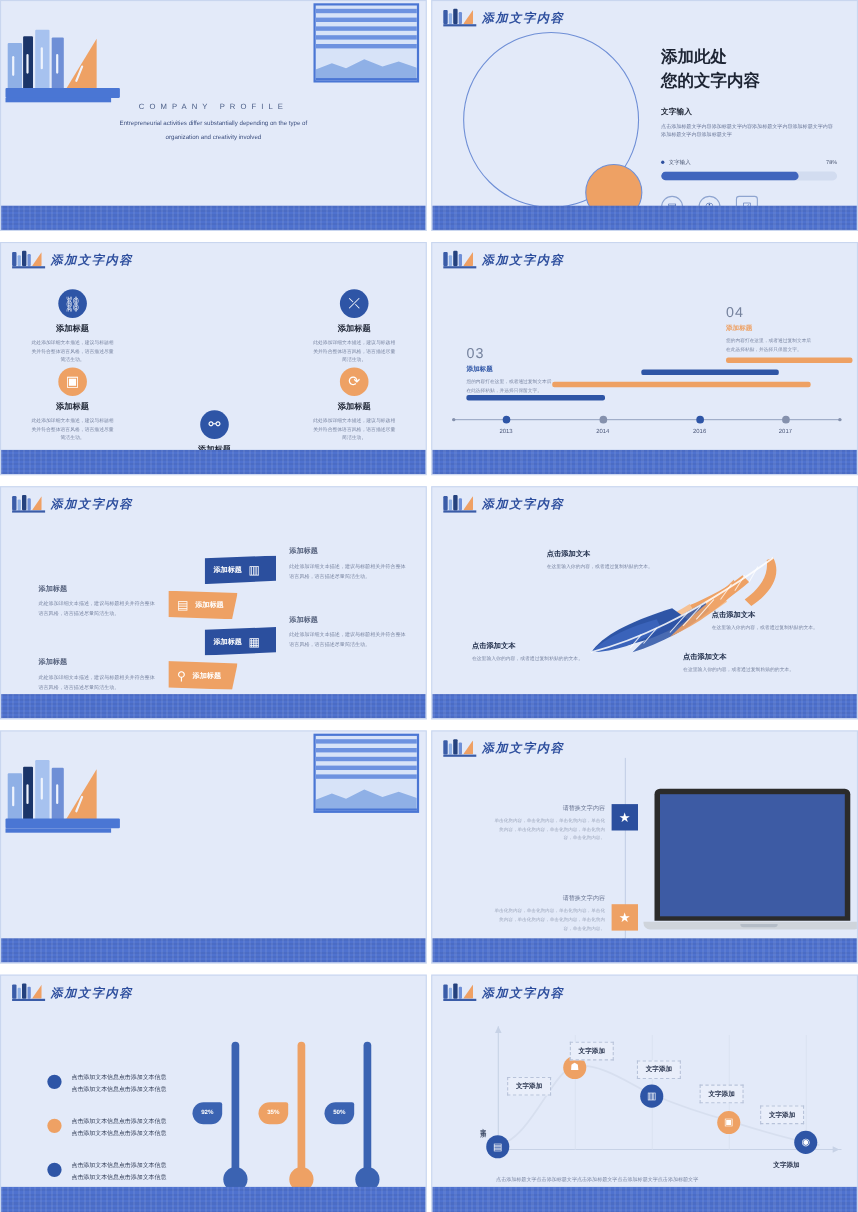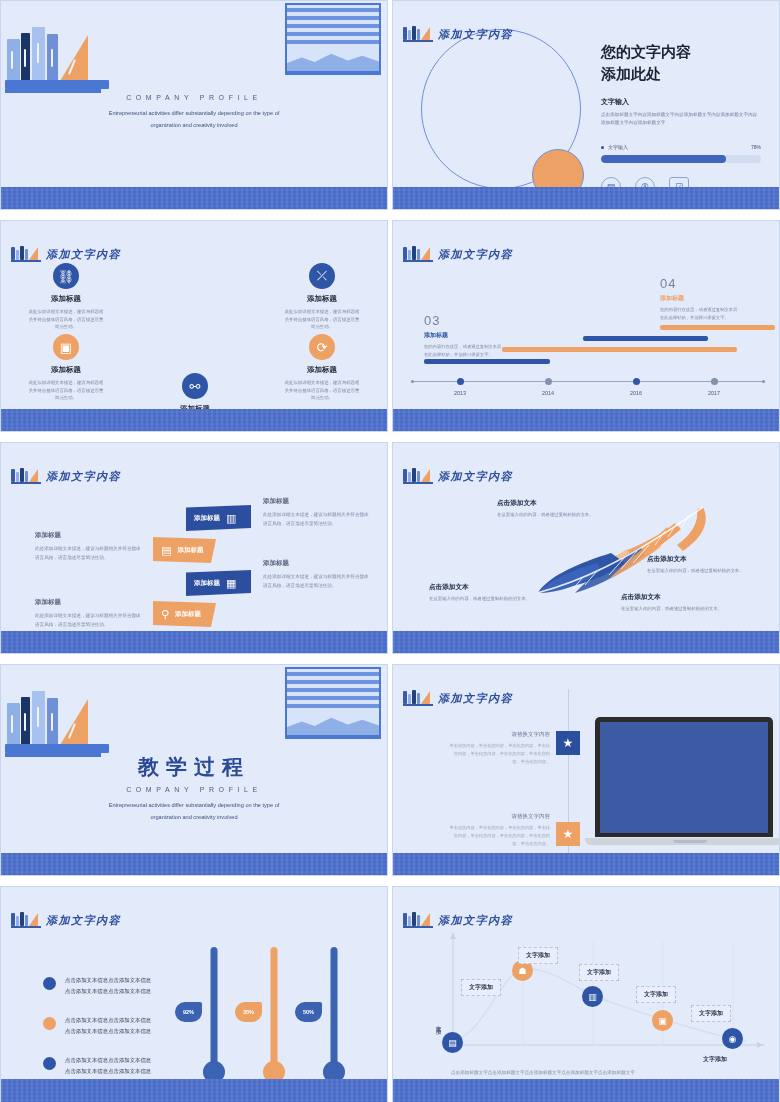--- a/index.html
+++ b/index.html
@@ -32,7 +32,7 @@
       repeating-linear-gradient(0deg, rgba(0,0,0,.05) 0 2px, transparent 2px 4px);
   }
   
-  .hdr{position:absolute;left:10px;top:25px;display:flex;align-items:center;gap:5px;z-index:5;}
+  .hdr{position:absolute;left:10px;top:7px;display:flex;align-items:center;gap:5px;z-index:5;}
   .logo-books{position:relative;width:30px;height:16px;}
   .logo-books i{position:absolute;bottom:2px;display:block;border-radius:1px;}
   .lb1{left:0;width:4px;height:13px;background:#3a5ca8;}

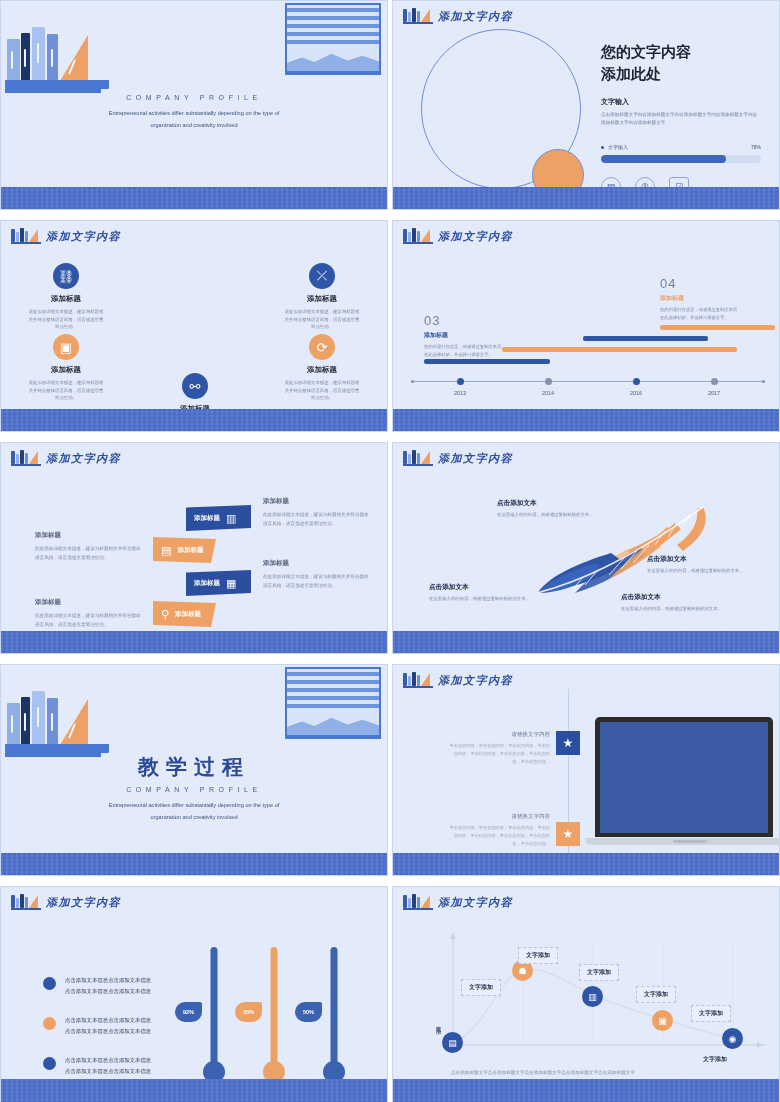--- a/index.html
+++ b/index.html
@@ -199,8 +199,8 @@
     <div class="big-circle"></div>
     <div class="orange-dot"></div>
     <div class="s2-right">
+      <div class="s2-h">添加此处</div>
       <div class="s2-h">您的文字内容</div>
-      <div class="s2-h">添加此处</div>
       <div class="s2-sh">文字输入</div>
       <div class="s2-p">点击添加标题文字内容添加标题文字内容添加标题文字内容添加标题文字内容添加标题文字内容添加标题文字</div>
       <div class="s2-row">

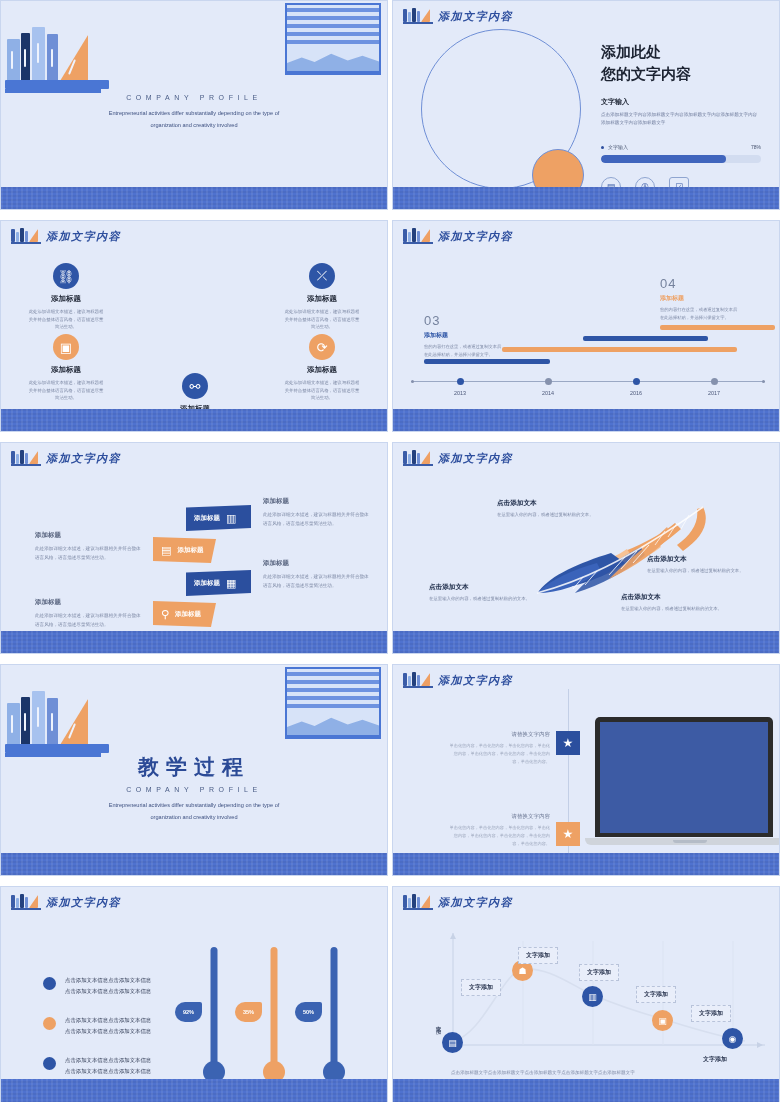--- a/index.html
+++ b/index.html
@@ -428,12 +428,6 @@
       <div class="mtn"></div>
         <div class="sill"></div>
     </div>
-    <div class="cover-center">
-      <div class="cover-title">教学过程</div>
-      <div class="cover-sub">COMPANY PROFILE</div>
-      <div class="cover-desc">Entrepreneurial activities differ substantially depending  on the type of</div>
-      <div class="cover-desc" style="margin-top:1px">organization  and creativity involved</div>
-    </div>
     <div class="footer-band"></div>
   </div>
 

